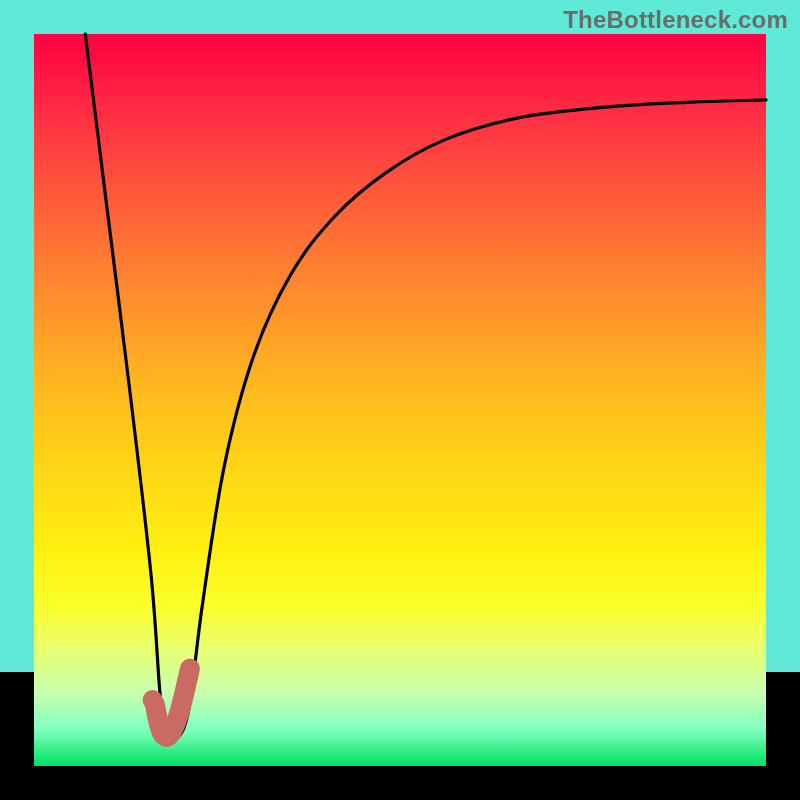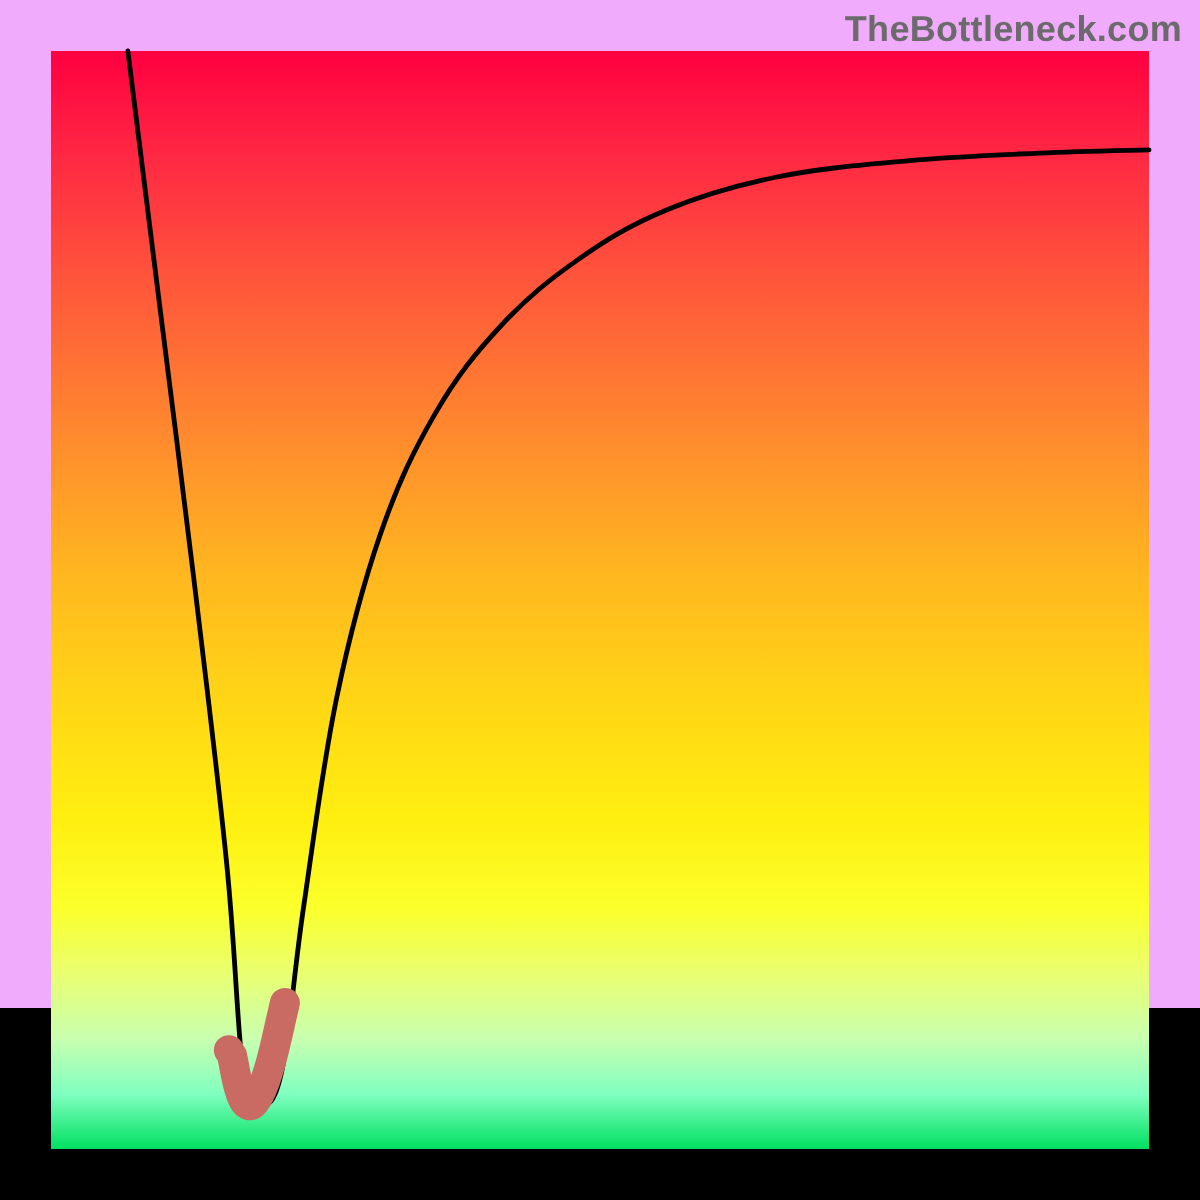--- a/index.html
+++ b/index.html
@@ -16,7 +16,7 @@
     top: 0;
     width: 800px;
     height: 672px;
-    background: #f0abfc;
+    background: #5eead4;
   }
   .plot {
     position: absolute;

